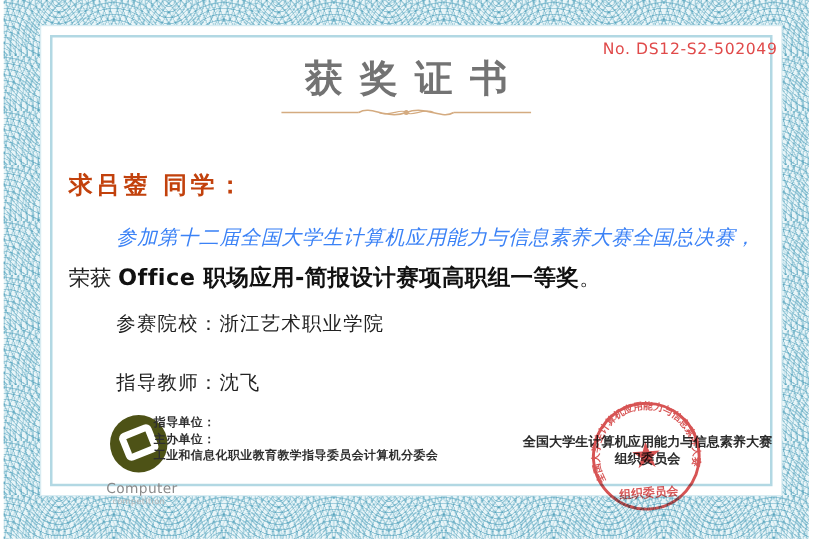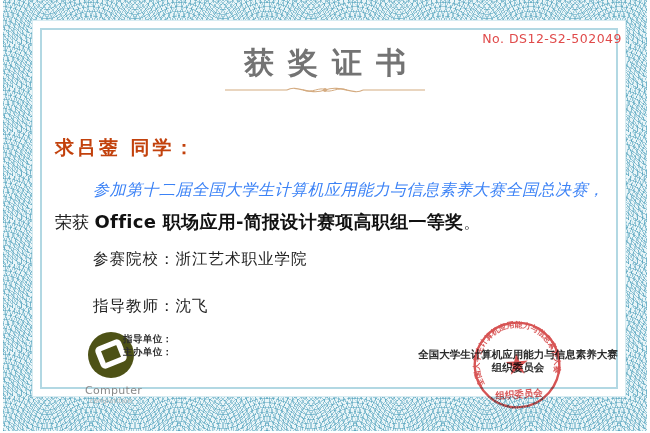--- a/index.html
+++ b/index.html
@@ -120,6 +120,7 @@
   <div class="org-block">
     <div>指导单位：</div>
     <div>主办单位：</div>
+    <div>工业和信息化职业教育教学指导委员会计算机分委会</div>
   </div>
 
   <div class="committee">

